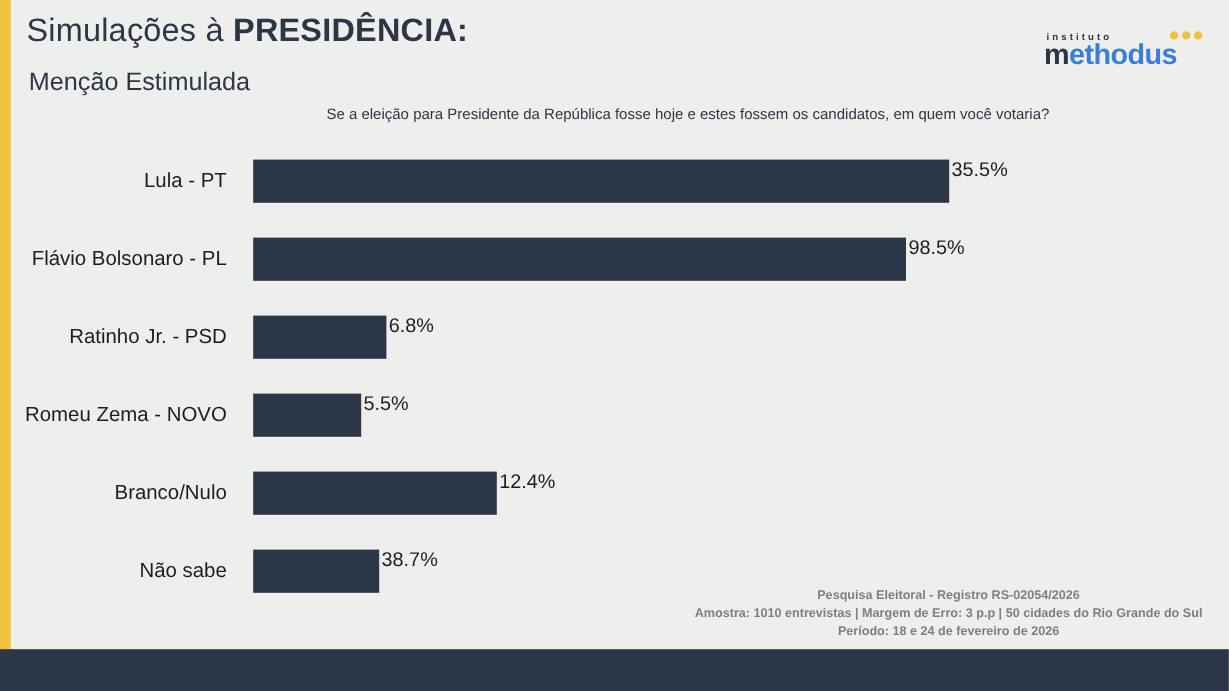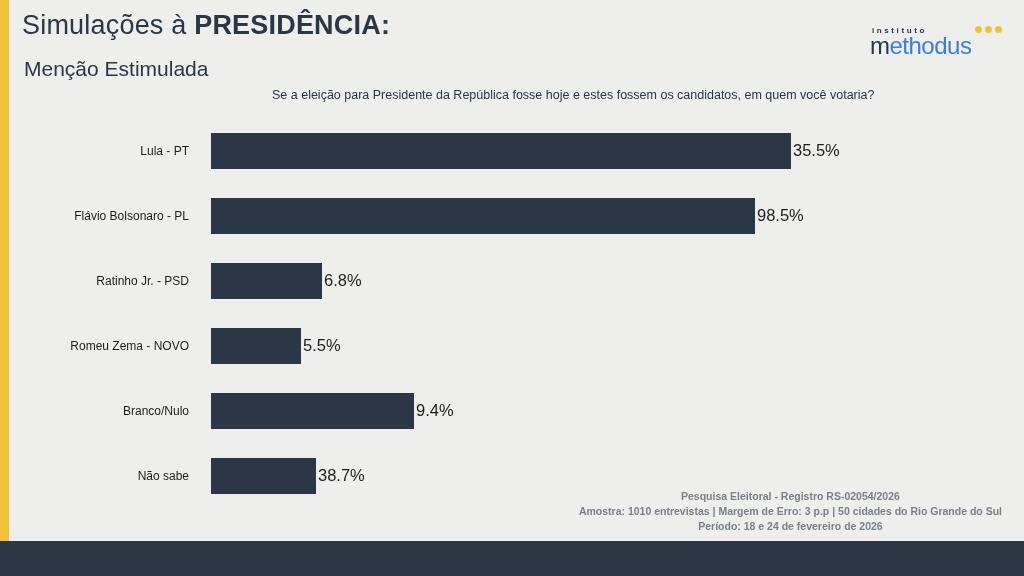--- a/index.html
+++ b/index.html
@@ -94,7 +94,7 @@
   }
   .logo .logo-main {
     font-size: 24px;
-    font-weight: normal;
+    font-weight: bold;
     color: #2b3646;
     letter-spacing: -0.5px;
     line-height: 24px;

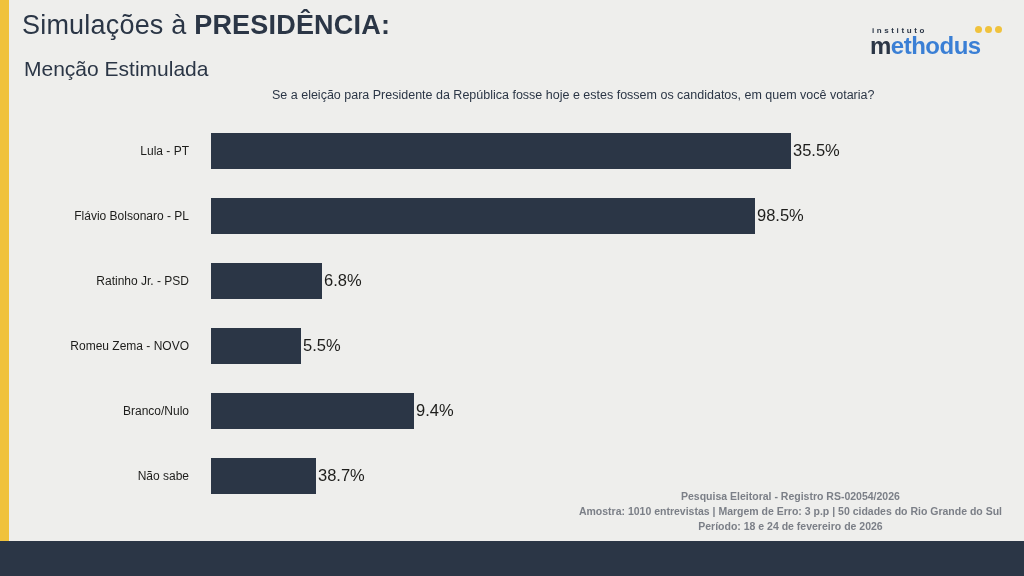--- a/index.html
+++ b/index.html
@@ -136,7 +136,7 @@
     text-align: right;
     padding-right: 9px;
     box-sizing: border-box;
-    font-size: 12px;
+    font-size: 17px;
     color: #1d1d1b;
     white-space: nowrap;
   }

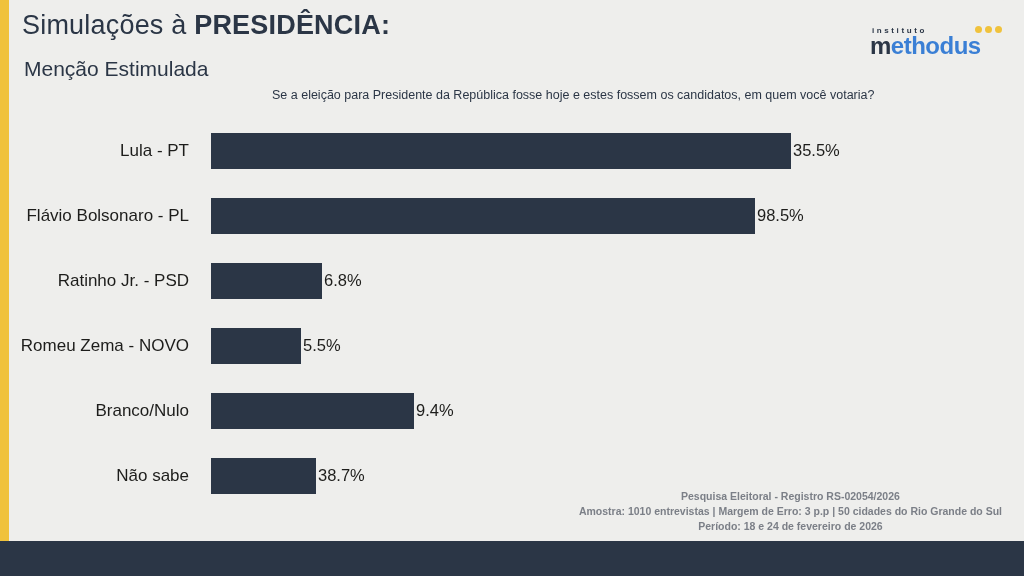--- a/index.html
+++ b/index.html
@@ -142,7 +142,6 @@
   }
   .bar-wrap {
     display: flex;
-    align-items: center;
     padding-left: 13px;
   }
   .bar {

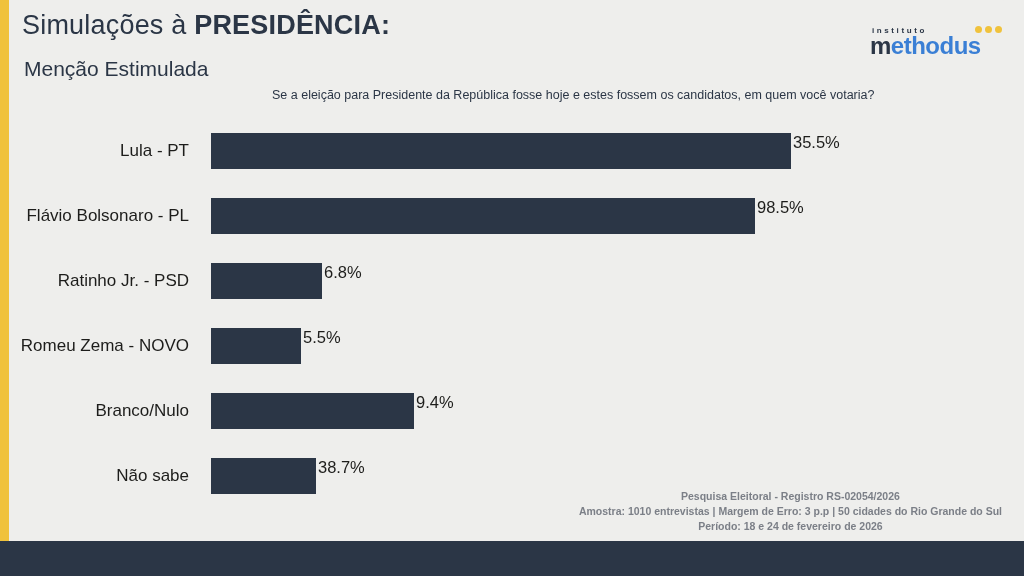--- a/index.html
+++ b/index.html
@@ -230,7 +230,7 @@
       <div class="row-label">Branco/Nulo</div>
       <div class="bar-wrap">
         <div class="bar" style="width:203px"></div>
-        <div class="bar-value">9.4%</div>
+        <div class="bar-value">12.4%</div>
       </div>
     </div>
 

